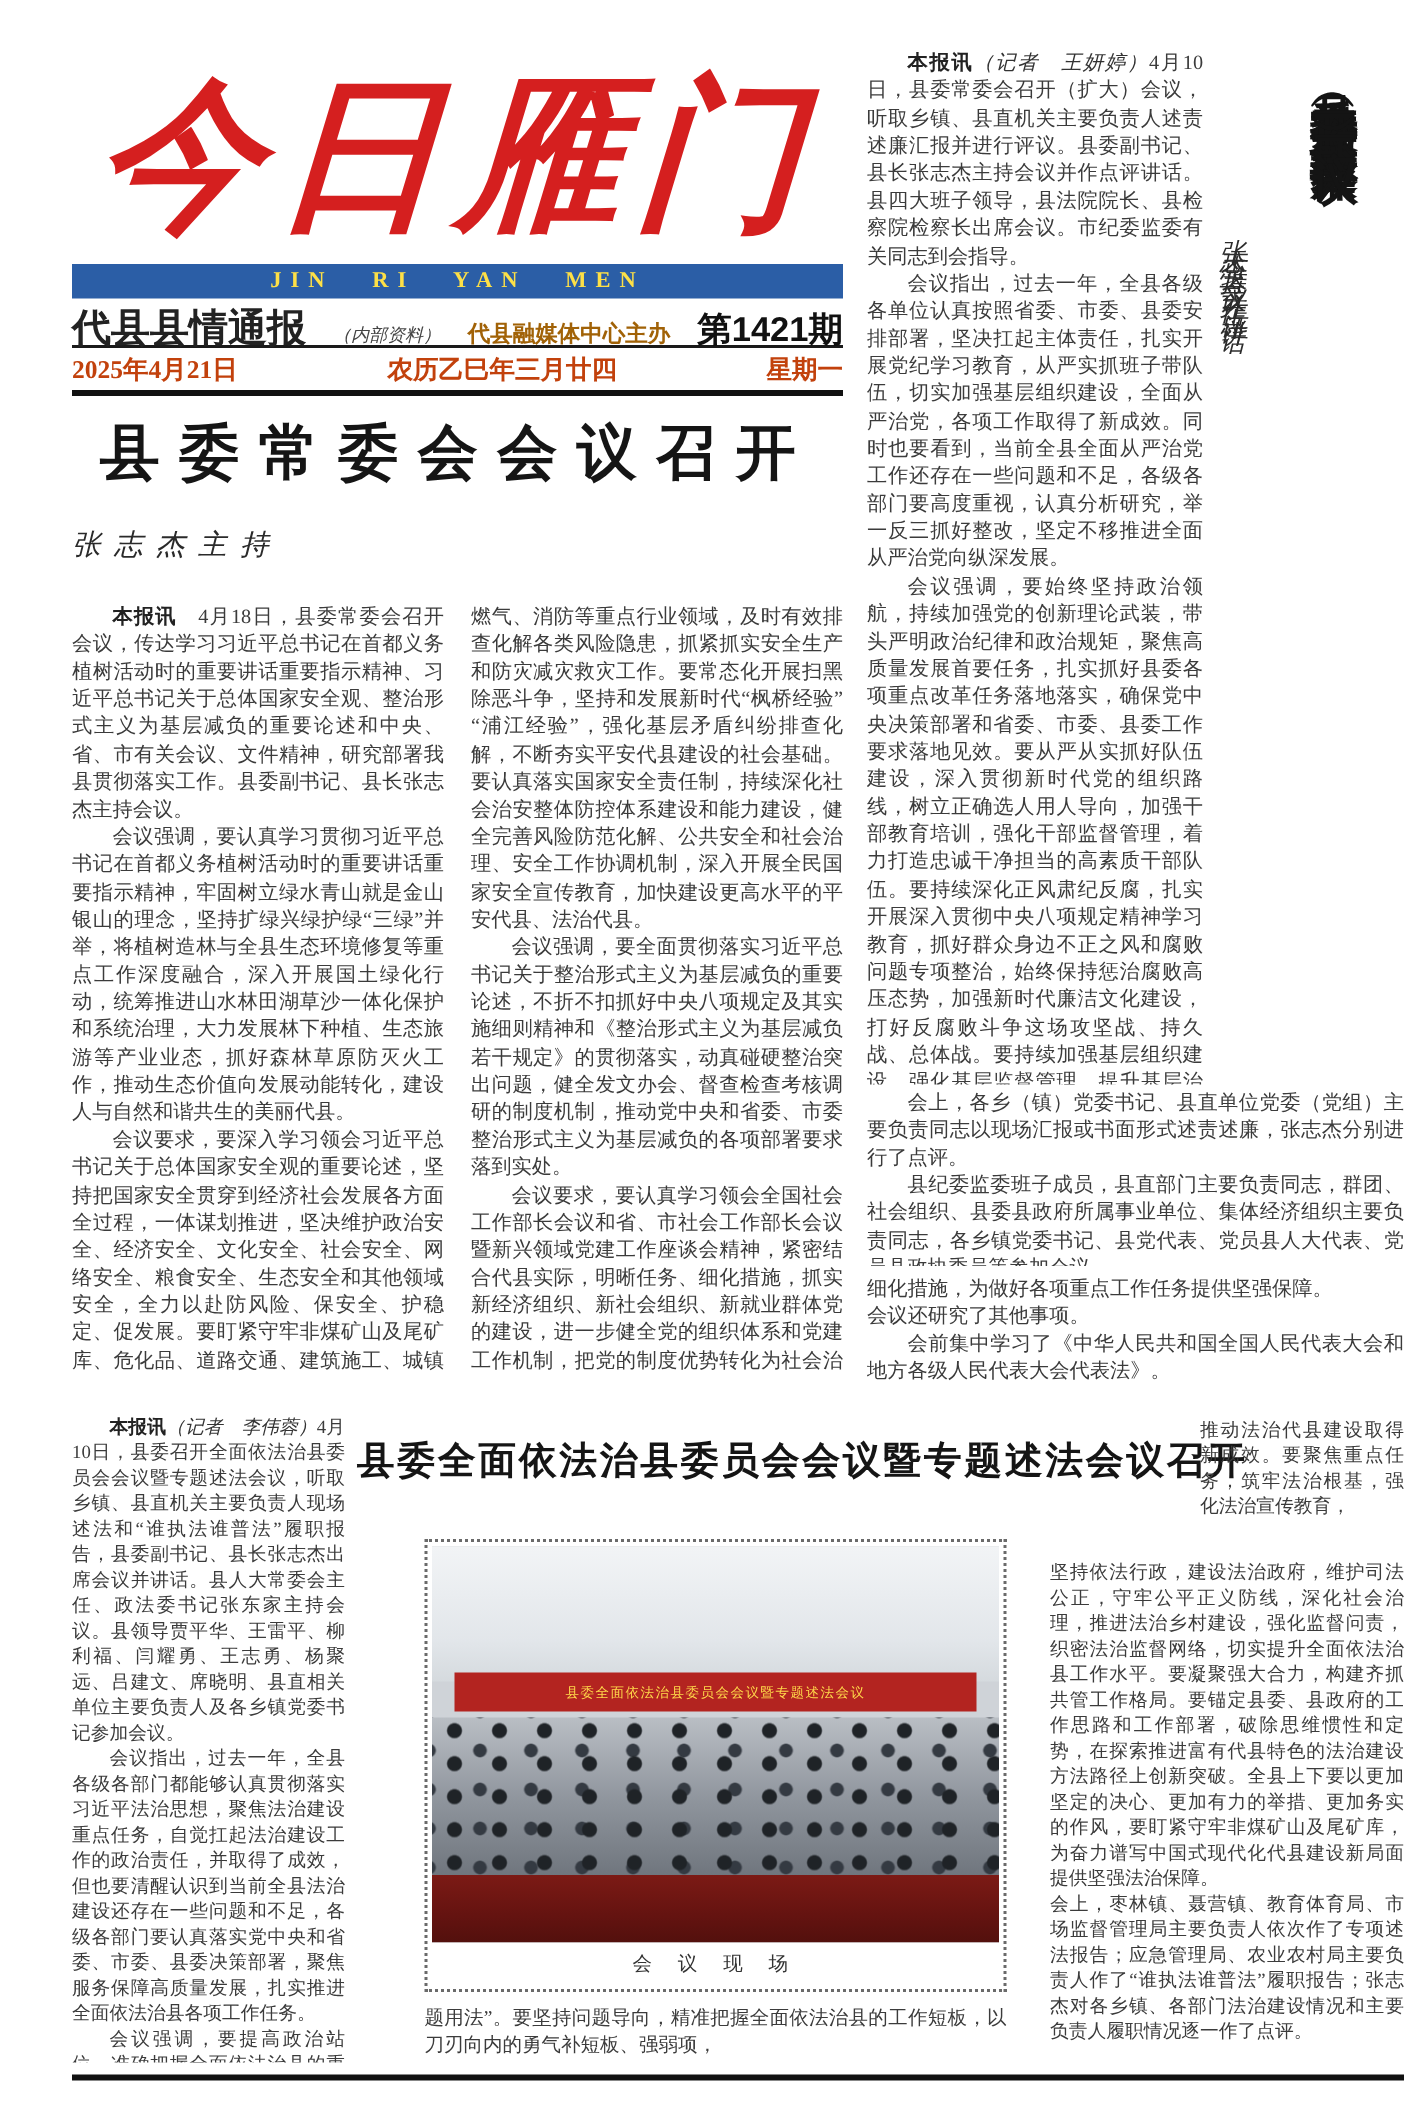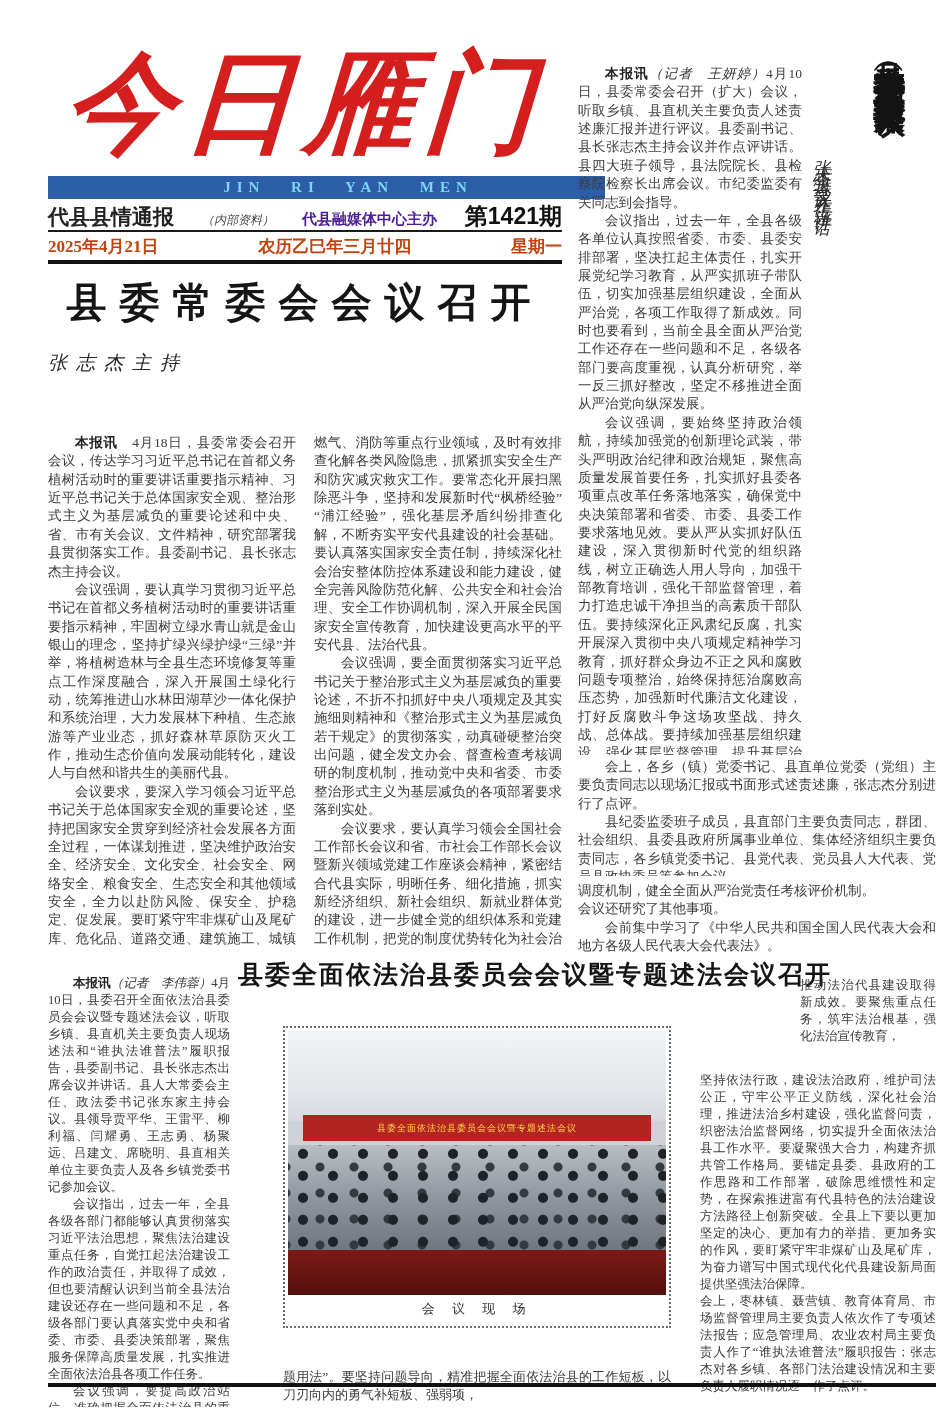--- a/index.html
+++ b/index.html
@@ -32,7 +32,7 @@
                color:#151515;text-align:center;letter-spacing:13px;white-space:nowrap;}
   .a1-subhead{left:48px;top:350px;width:514px;height:26px;font-size:19px;font-style:italic;
               text-align:left;letter-spacing:9px;color:#2a2a2a;}
-  .bodytext{font-size:13.5px;line-height:1.36;text-align:justify;color:#3b3b3b;overflow:hidden;margin-top:32px;}
+  .bodytext{font-size:13.5px;line-height:1.36;text-align:justify;color:#3b3b3b;overflow:hidden;}
   .bodytext p{margin:0;text-indent:2em;}
   .cont p:first-child{text-indent:0;}
   .a1-body{left:48px;top:402px;width:514px;height:532px;column-count:2;column-gap:18px;}

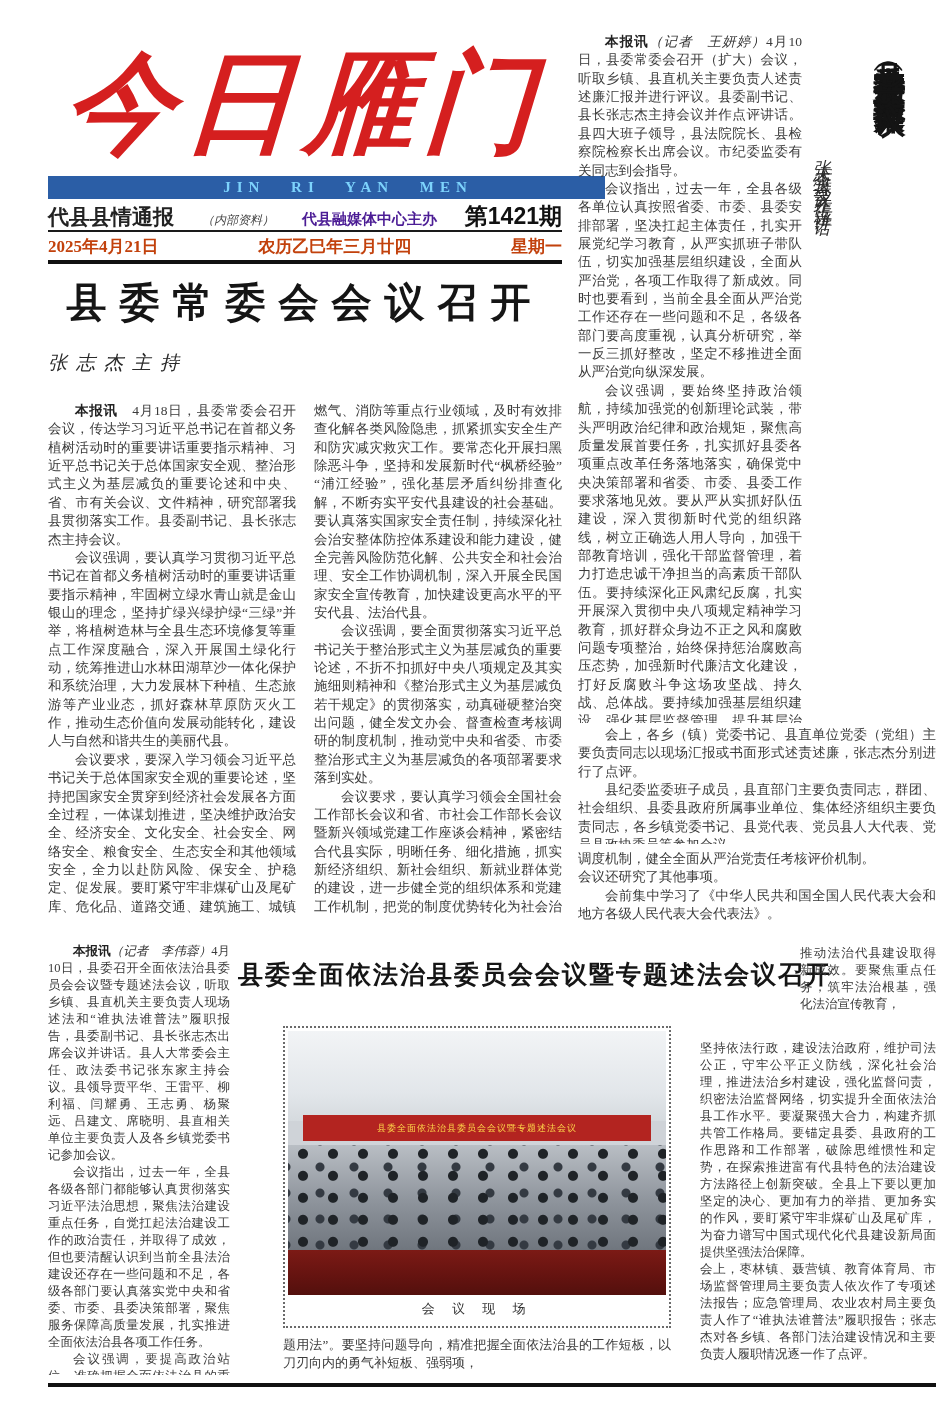--- a/index.html
+++ b/index.html
@@ -13,9 +13,9 @@
             font-family:"DejaVu Serif",serif;font-weight:bold;font-style:italic;
             font-size:110px;line-height:138px;color:#d51f1f;text-align:center;
             letter-spacing:10px;transform:skewX(-3deg);white-space:nowrap;}
-  .pinyin-bar{left:48px;top:176px;width:514px;height:23px;background:#2b5ea6;color:#7dd3fc;
+  .pinyin-bar{left:48px;top:176px;width:514px;height:23px;background:#2b5ea6;color:#fde047;
               font-family:"Liberation Serif",serif;font-weight:bold;font-size:15px;line-height:23px;
-              text-align:center;letter-spacing:6px;word-spacing:16px;padding-left:43px;}
+              text-align:center;letter-spacing:6px;word-spacing:16px;}
   .publine{left:48px;top:201px;width:514px;height:29px;border-bottom:2px solid #1a1a1a;
            display:flex;align-items:baseline;justify-content:space-between;}
   .pub-name{font-weight:bold;font-size:21px;font-family:"Liberation Sans",sans-serif;color:#222;}

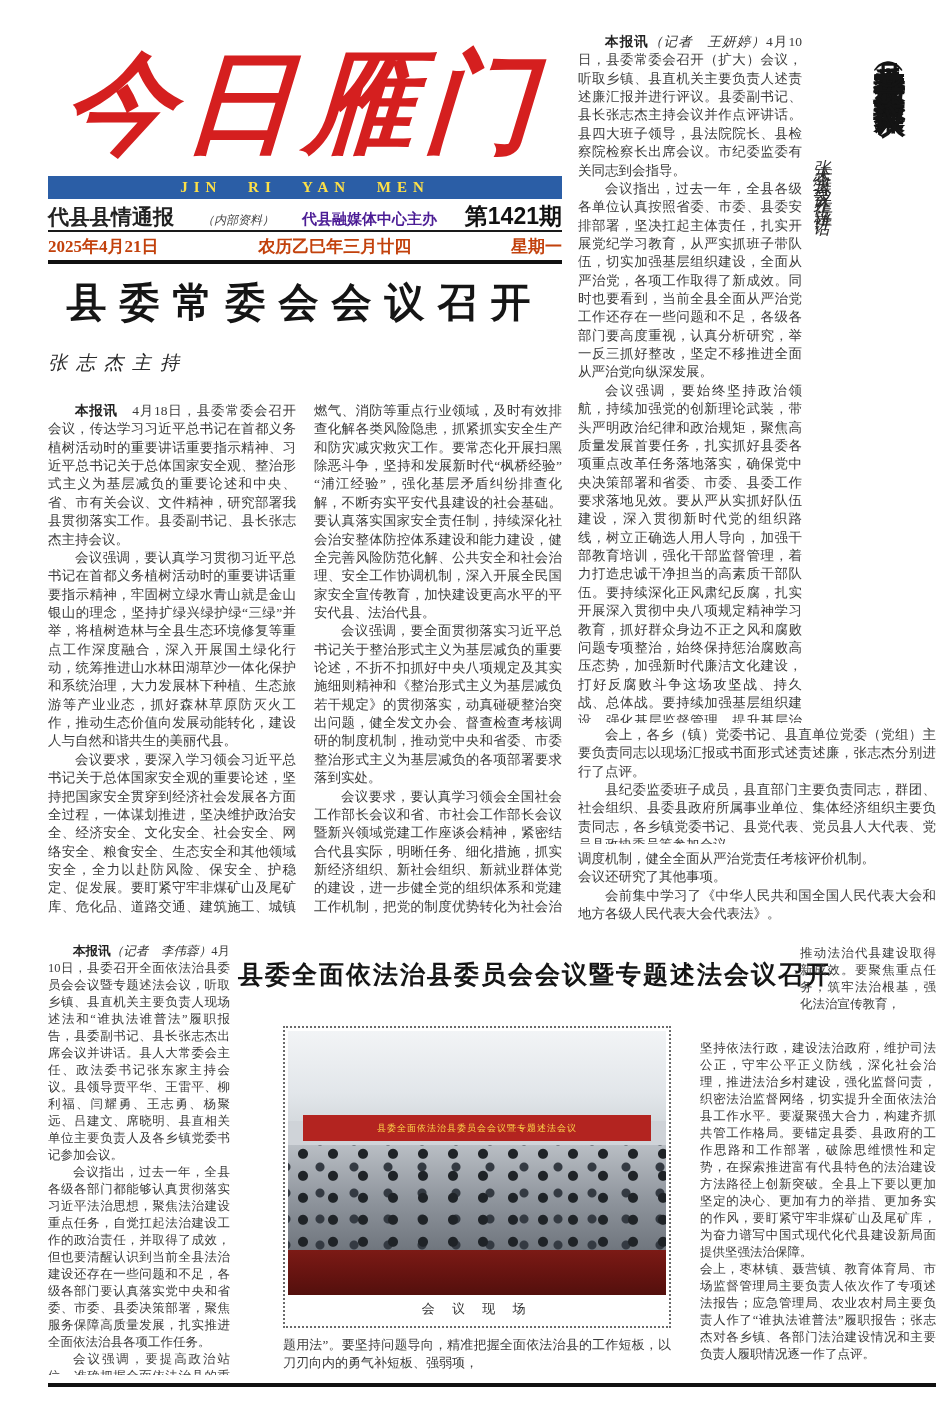--- a/index.html
+++ b/index.html
@@ -18,7 +18,7 @@
               text-align:center;letter-spacing:6px;word-spacing:16px;}
   .publine{left:48px;top:201px;width:514px;height:29px;border-bottom:2px solid #1a1a1a;
            display:flex;align-items:baseline;justify-content:space-between;}
-  .pub-name{font-weight:bold;font-size:21px;font-family:"Liberation Sans",sans-serif;color:#222;}
+  .pub-name{font-weight:bold;font-size:26px;font-family:"Liberation Sans",sans-serif;color:#222;}
   .pub-note{font-size:12px;font-style:italic;color:#444;}
   .pub-org{font-weight:bold;font-size:15px;font-family:"Liberation Sans",sans-serif;color:#4c1d95;}
   .pub-issue{font-weight:bold;font-size:23px;font-family:"Liberation Sans",sans-serif;color:#111;}

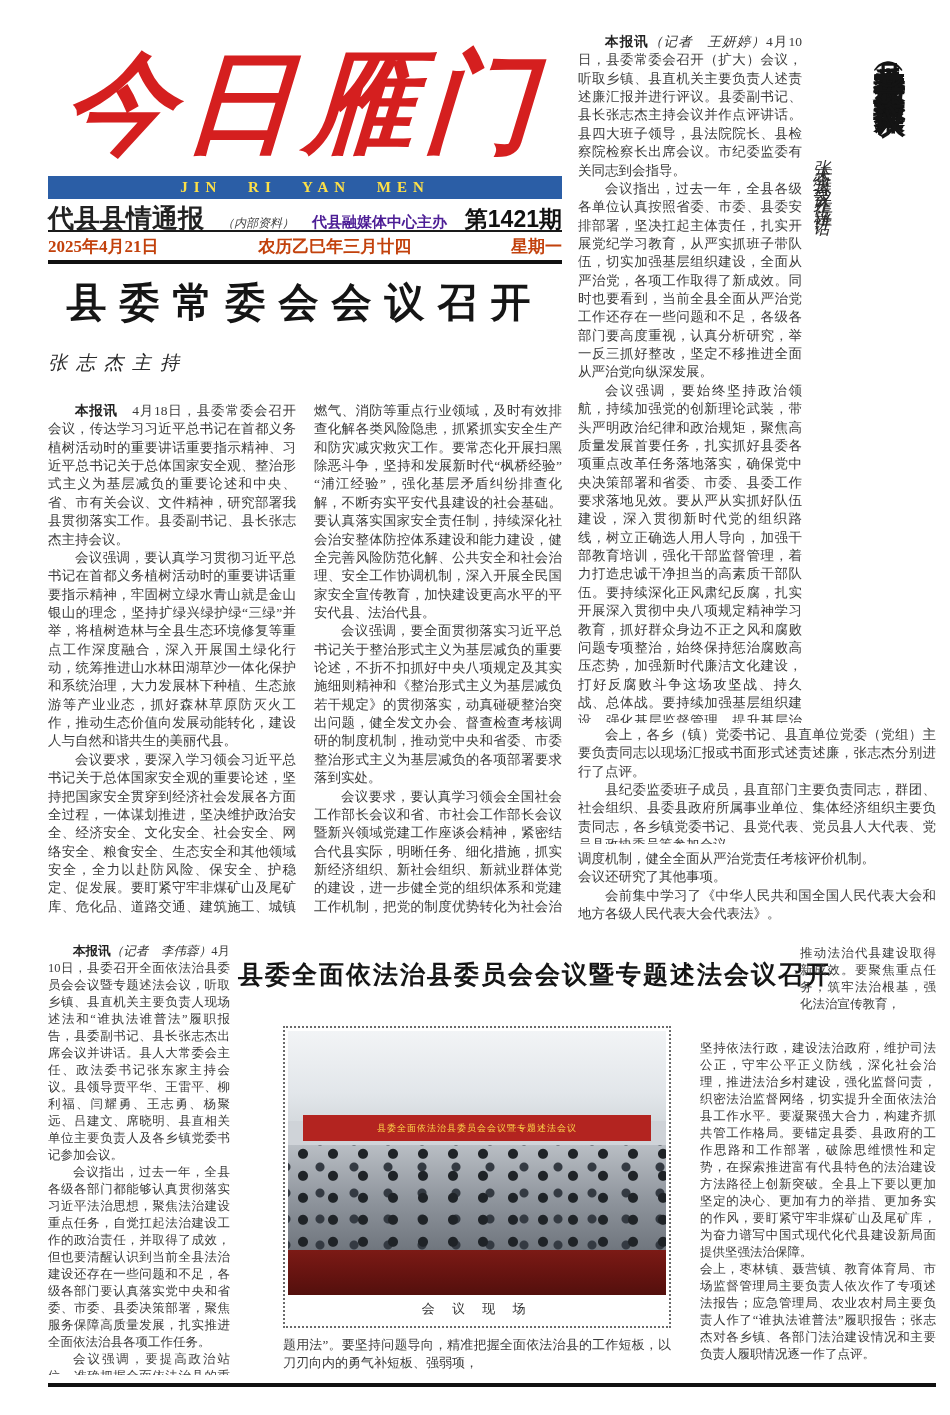--- a/index.html
+++ b/index.html
@@ -20,7 +20,7 @@
            display:flex;align-items:baseline;justify-content:space-between;}
   .pub-name{font-weight:bold;font-size:26px;font-family:"Liberation Sans",sans-serif;color:#222;}
   .pub-note{font-size:12px;font-style:italic;color:#444;}
-  .pub-org{font-weight:bold;font-size:15px;font-family:"Liberation Sans",sans-serif;color:#4c1d95;}
+  .pub-org{font-weight:bold;font-size:15px;font-family:"Liberation Sans",sans-serif;color:#a16207;}
   .pub-issue{font-weight:bold;font-size:23px;font-family:"Liberation Sans",sans-serif;color:#111;}
   .dateline{left:48px;top:232px;width:514px;height:28px;border-bottom:4px solid #111;
             display:flex;align-items:center;justify-content:space-between;

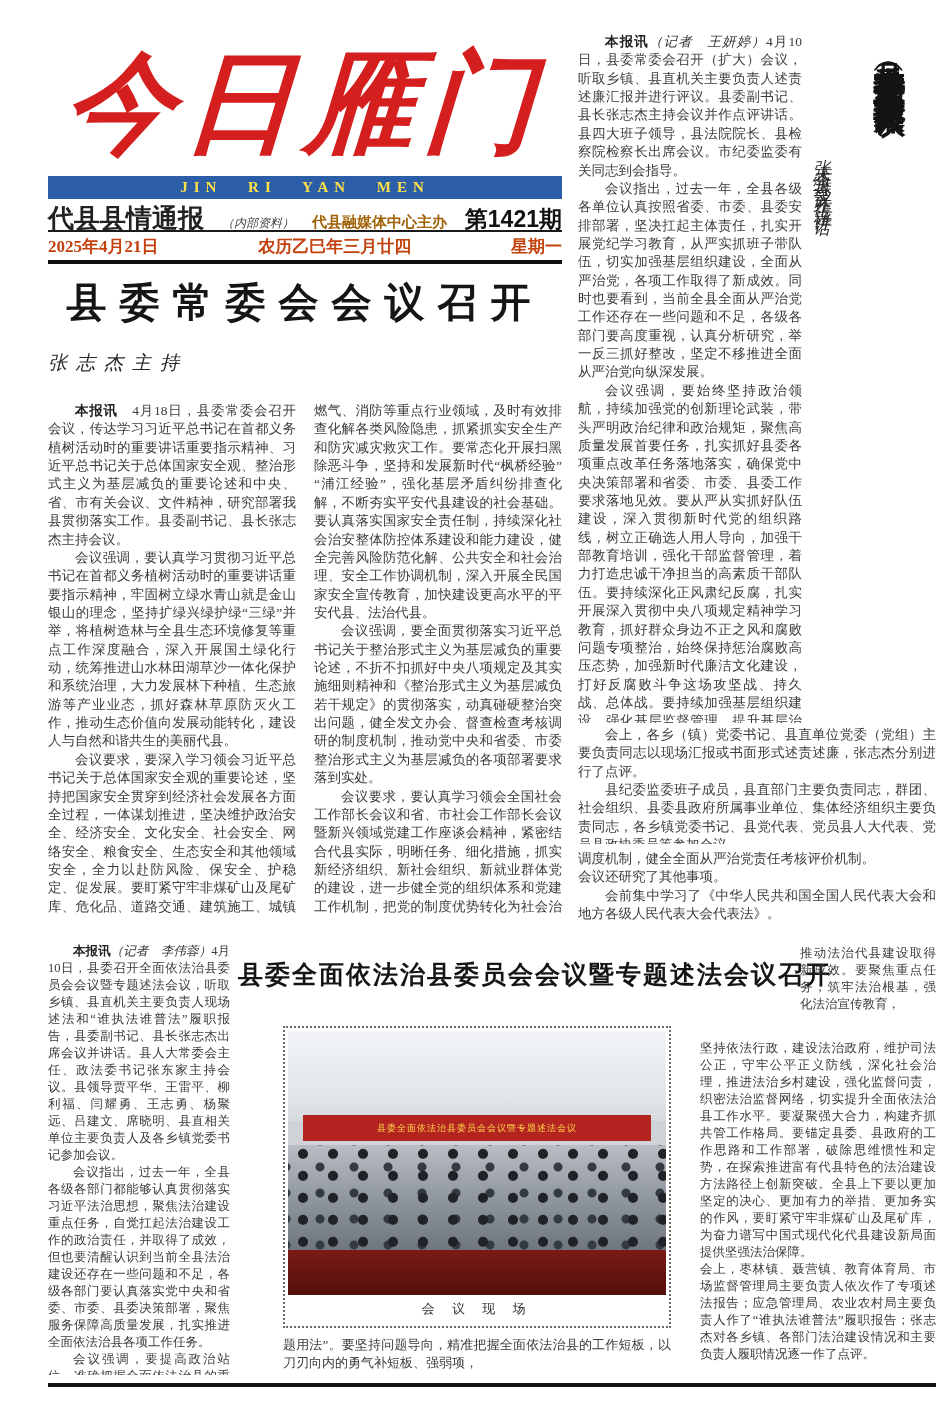--- a/index.html
+++ b/index.html
@@ -110,7 +110,7 @@
   </div>
 
   <div class="abs bodytext cont a1-cont">
-    <p>调度机制，健全全面从严治党责任考核评价机制。</p>
+    <p>细化措施，为做好各项重点工作任务提供坚强保障。</p>
     <span><p>会议还研究了其他事项。</p><p>会前集中学习了《中华人民共和国全国人民代表大会和地方各级人民代表大会代表法》。</p></span>
   </div>
 

